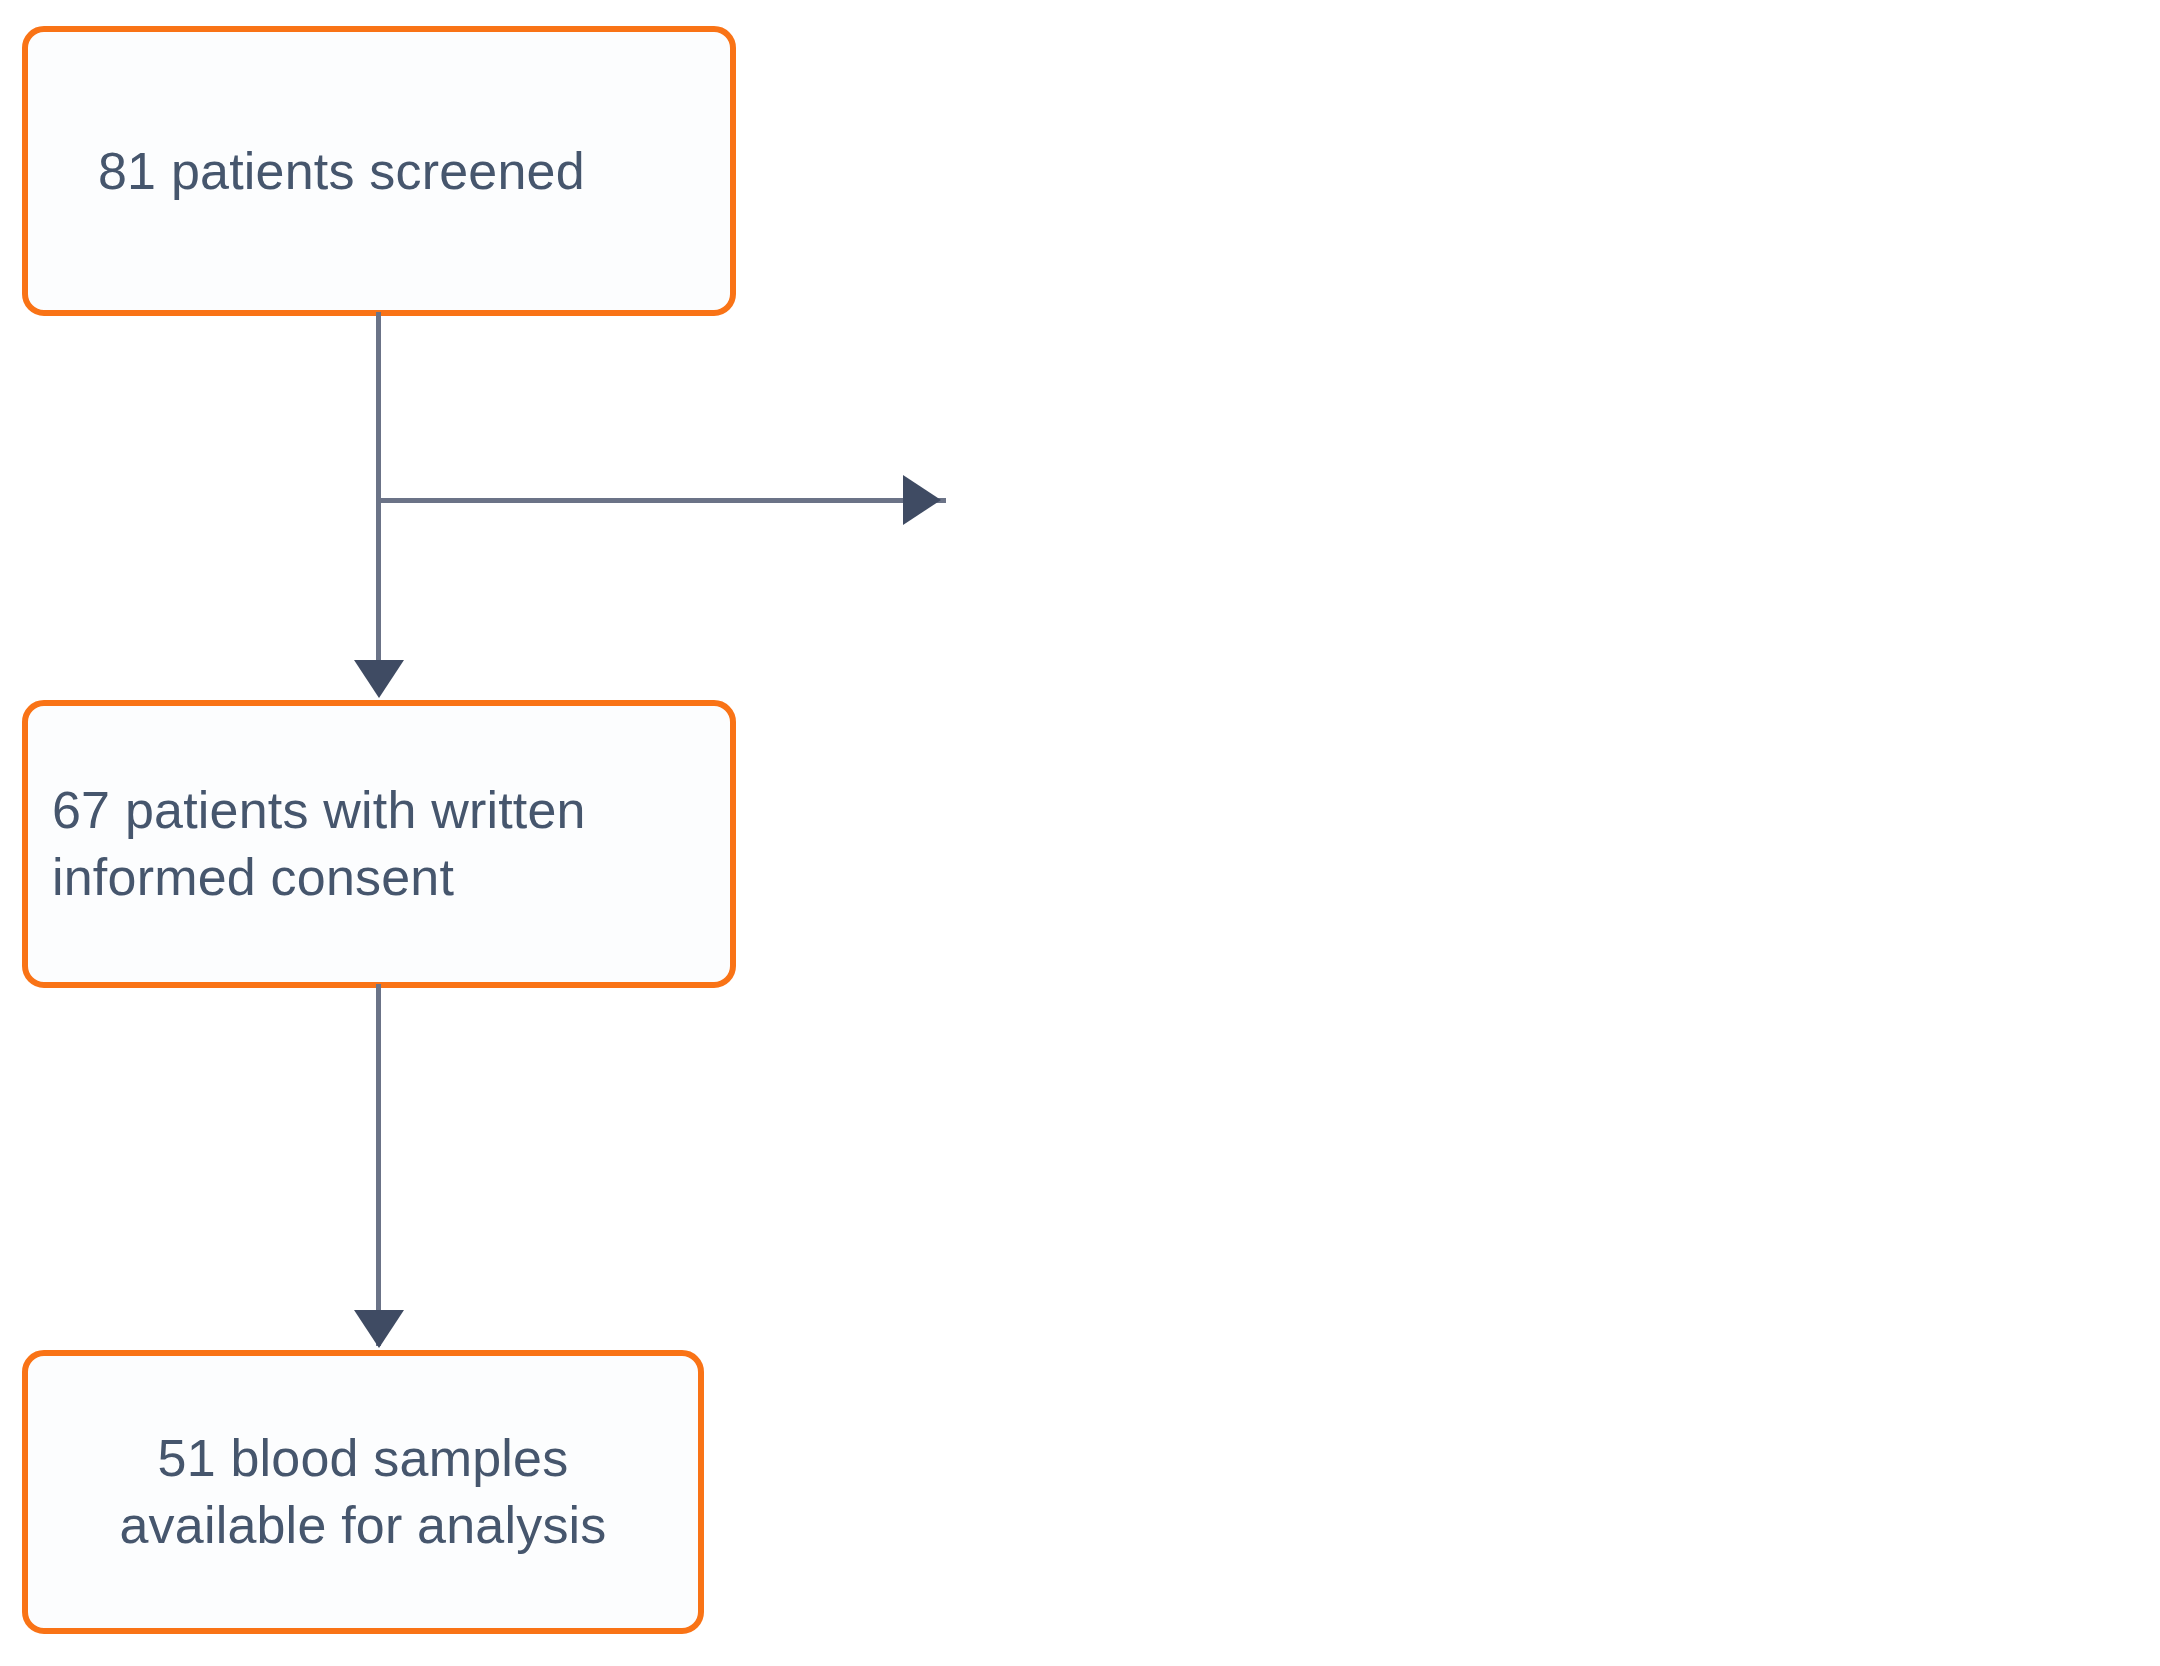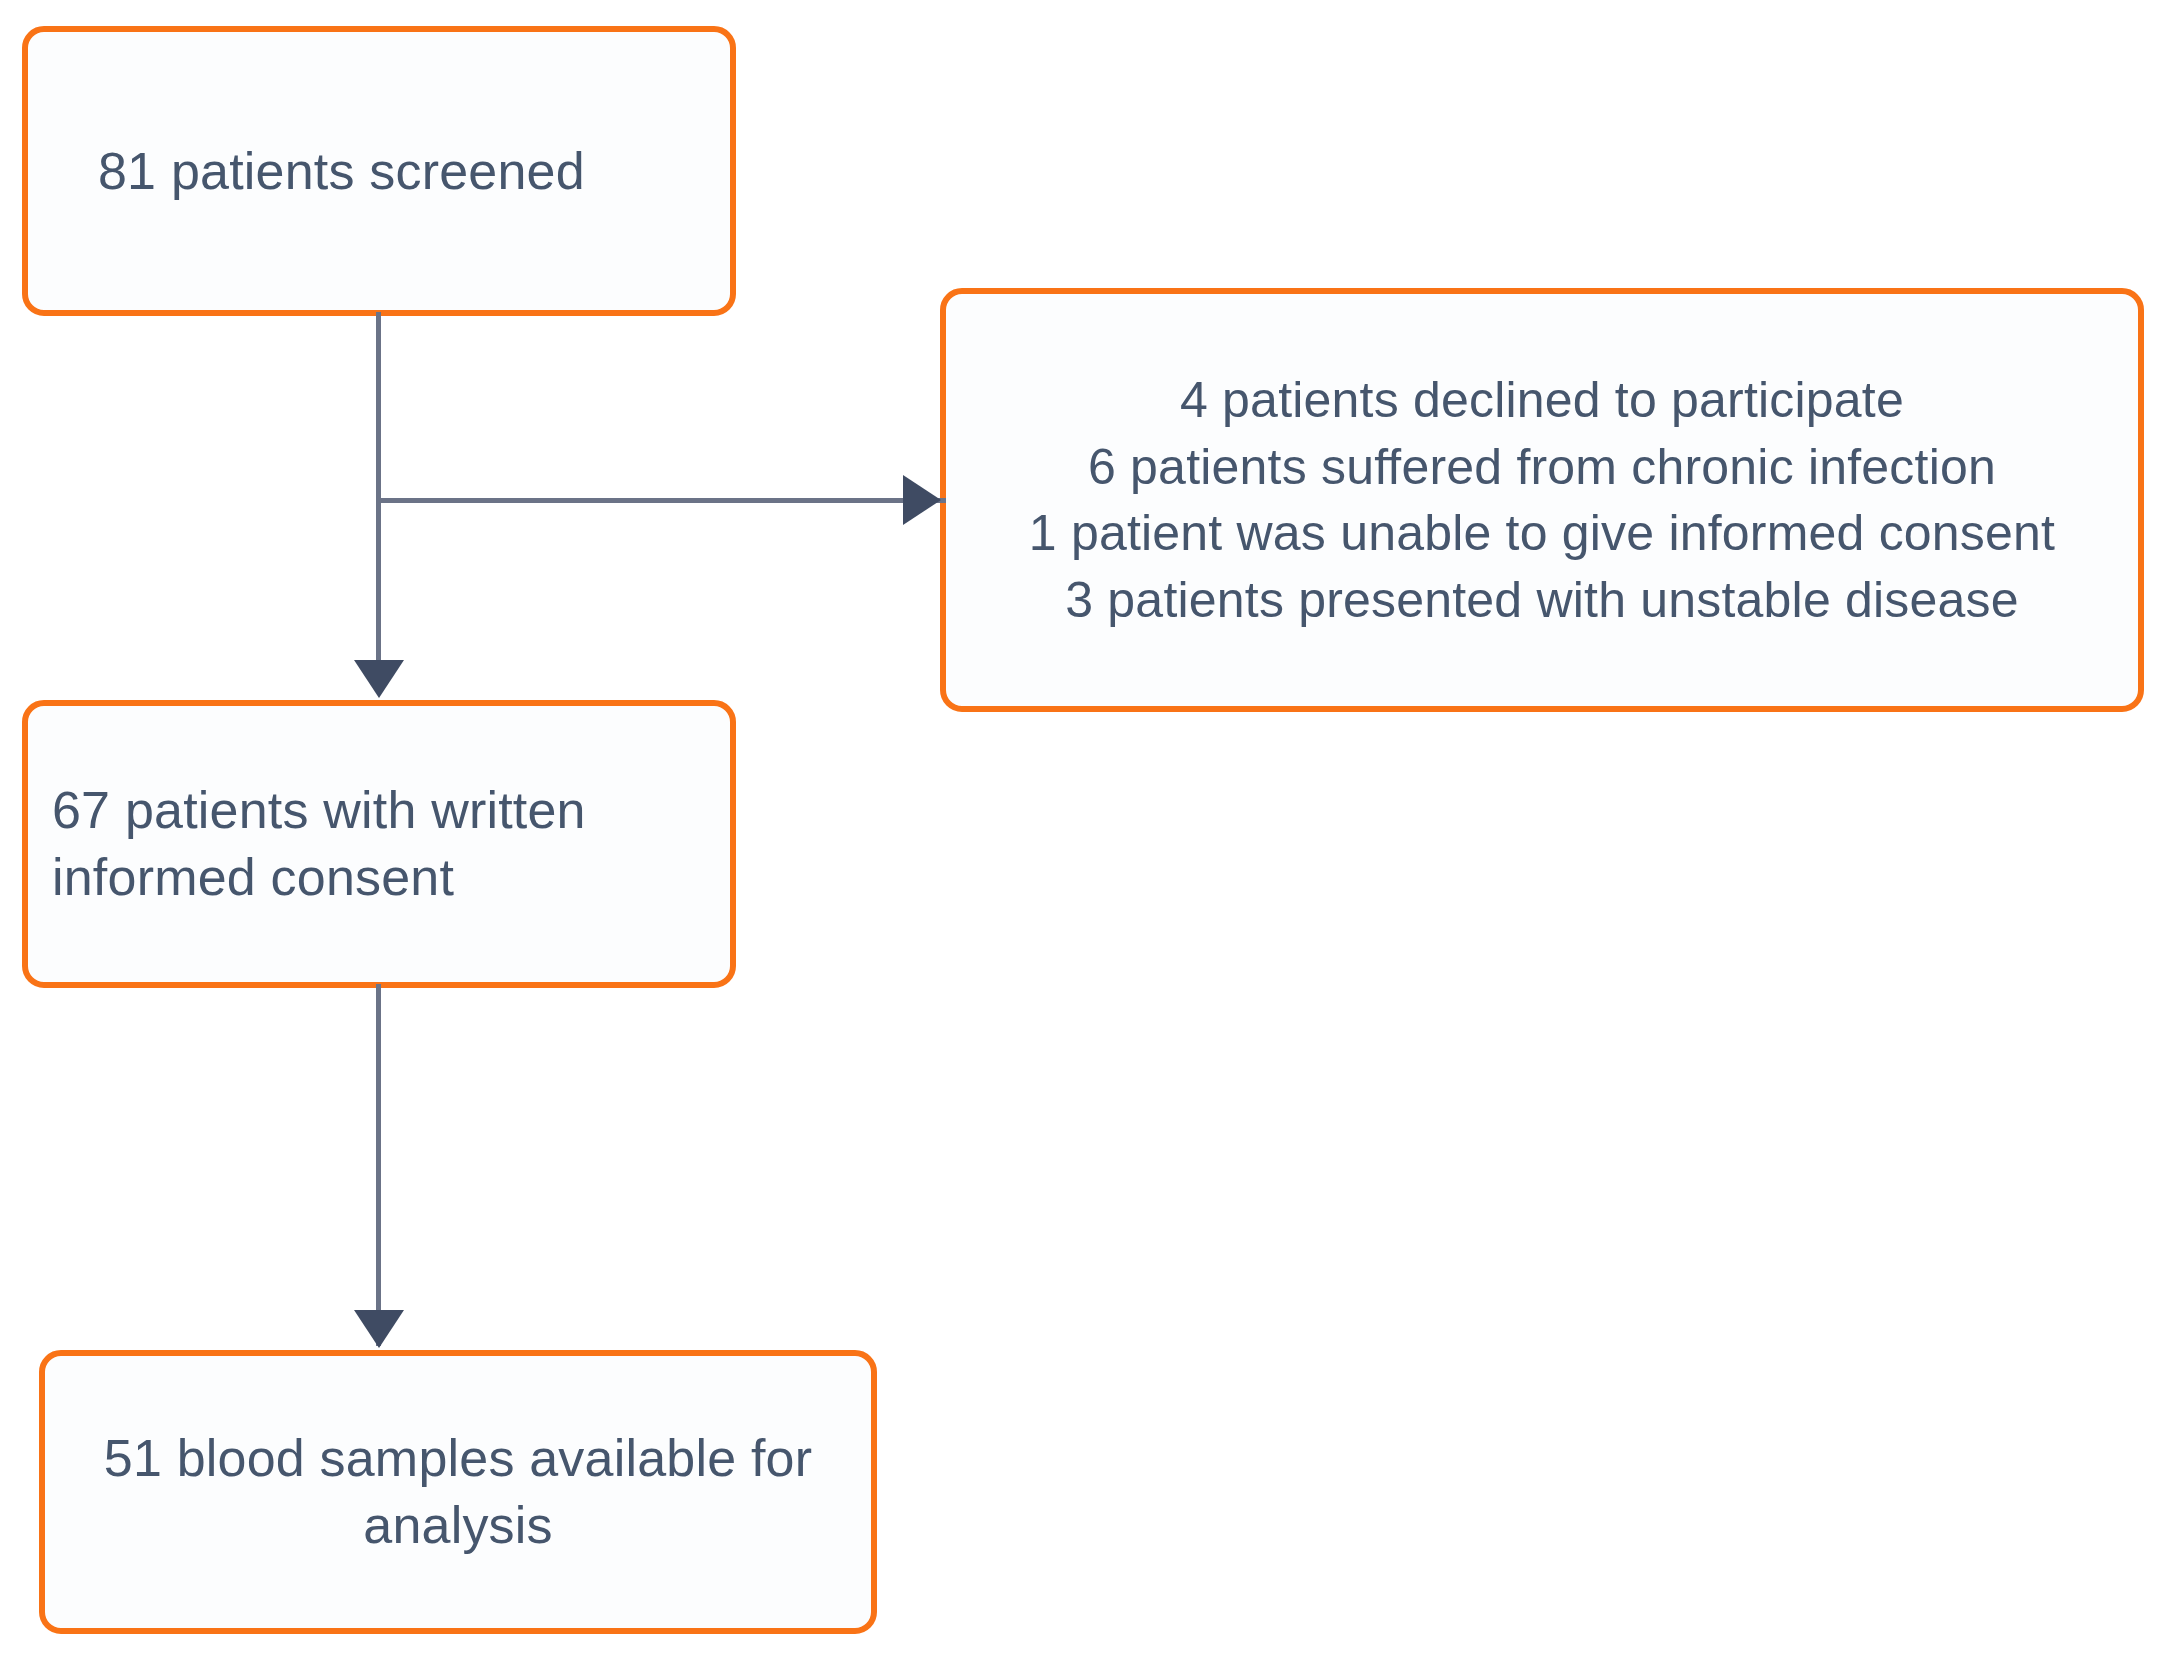--- a/index.html
+++ b/index.html
@@ -108,12 +108,6 @@
     <span class="txt">81 patients screened</span>
   </div>
 
-  <div class="node center" id="node-excluded">
-    <span class="txt">4 patients declined to participate
-6 patients suffered from chronic infection
-1 patient was unable to give informed consent
-3 patients presented with unstable disease</span>
-  </div>
 
   <div class="node left" id="node-consent">
     <span class="txt">67 patients with written informed consent</span>

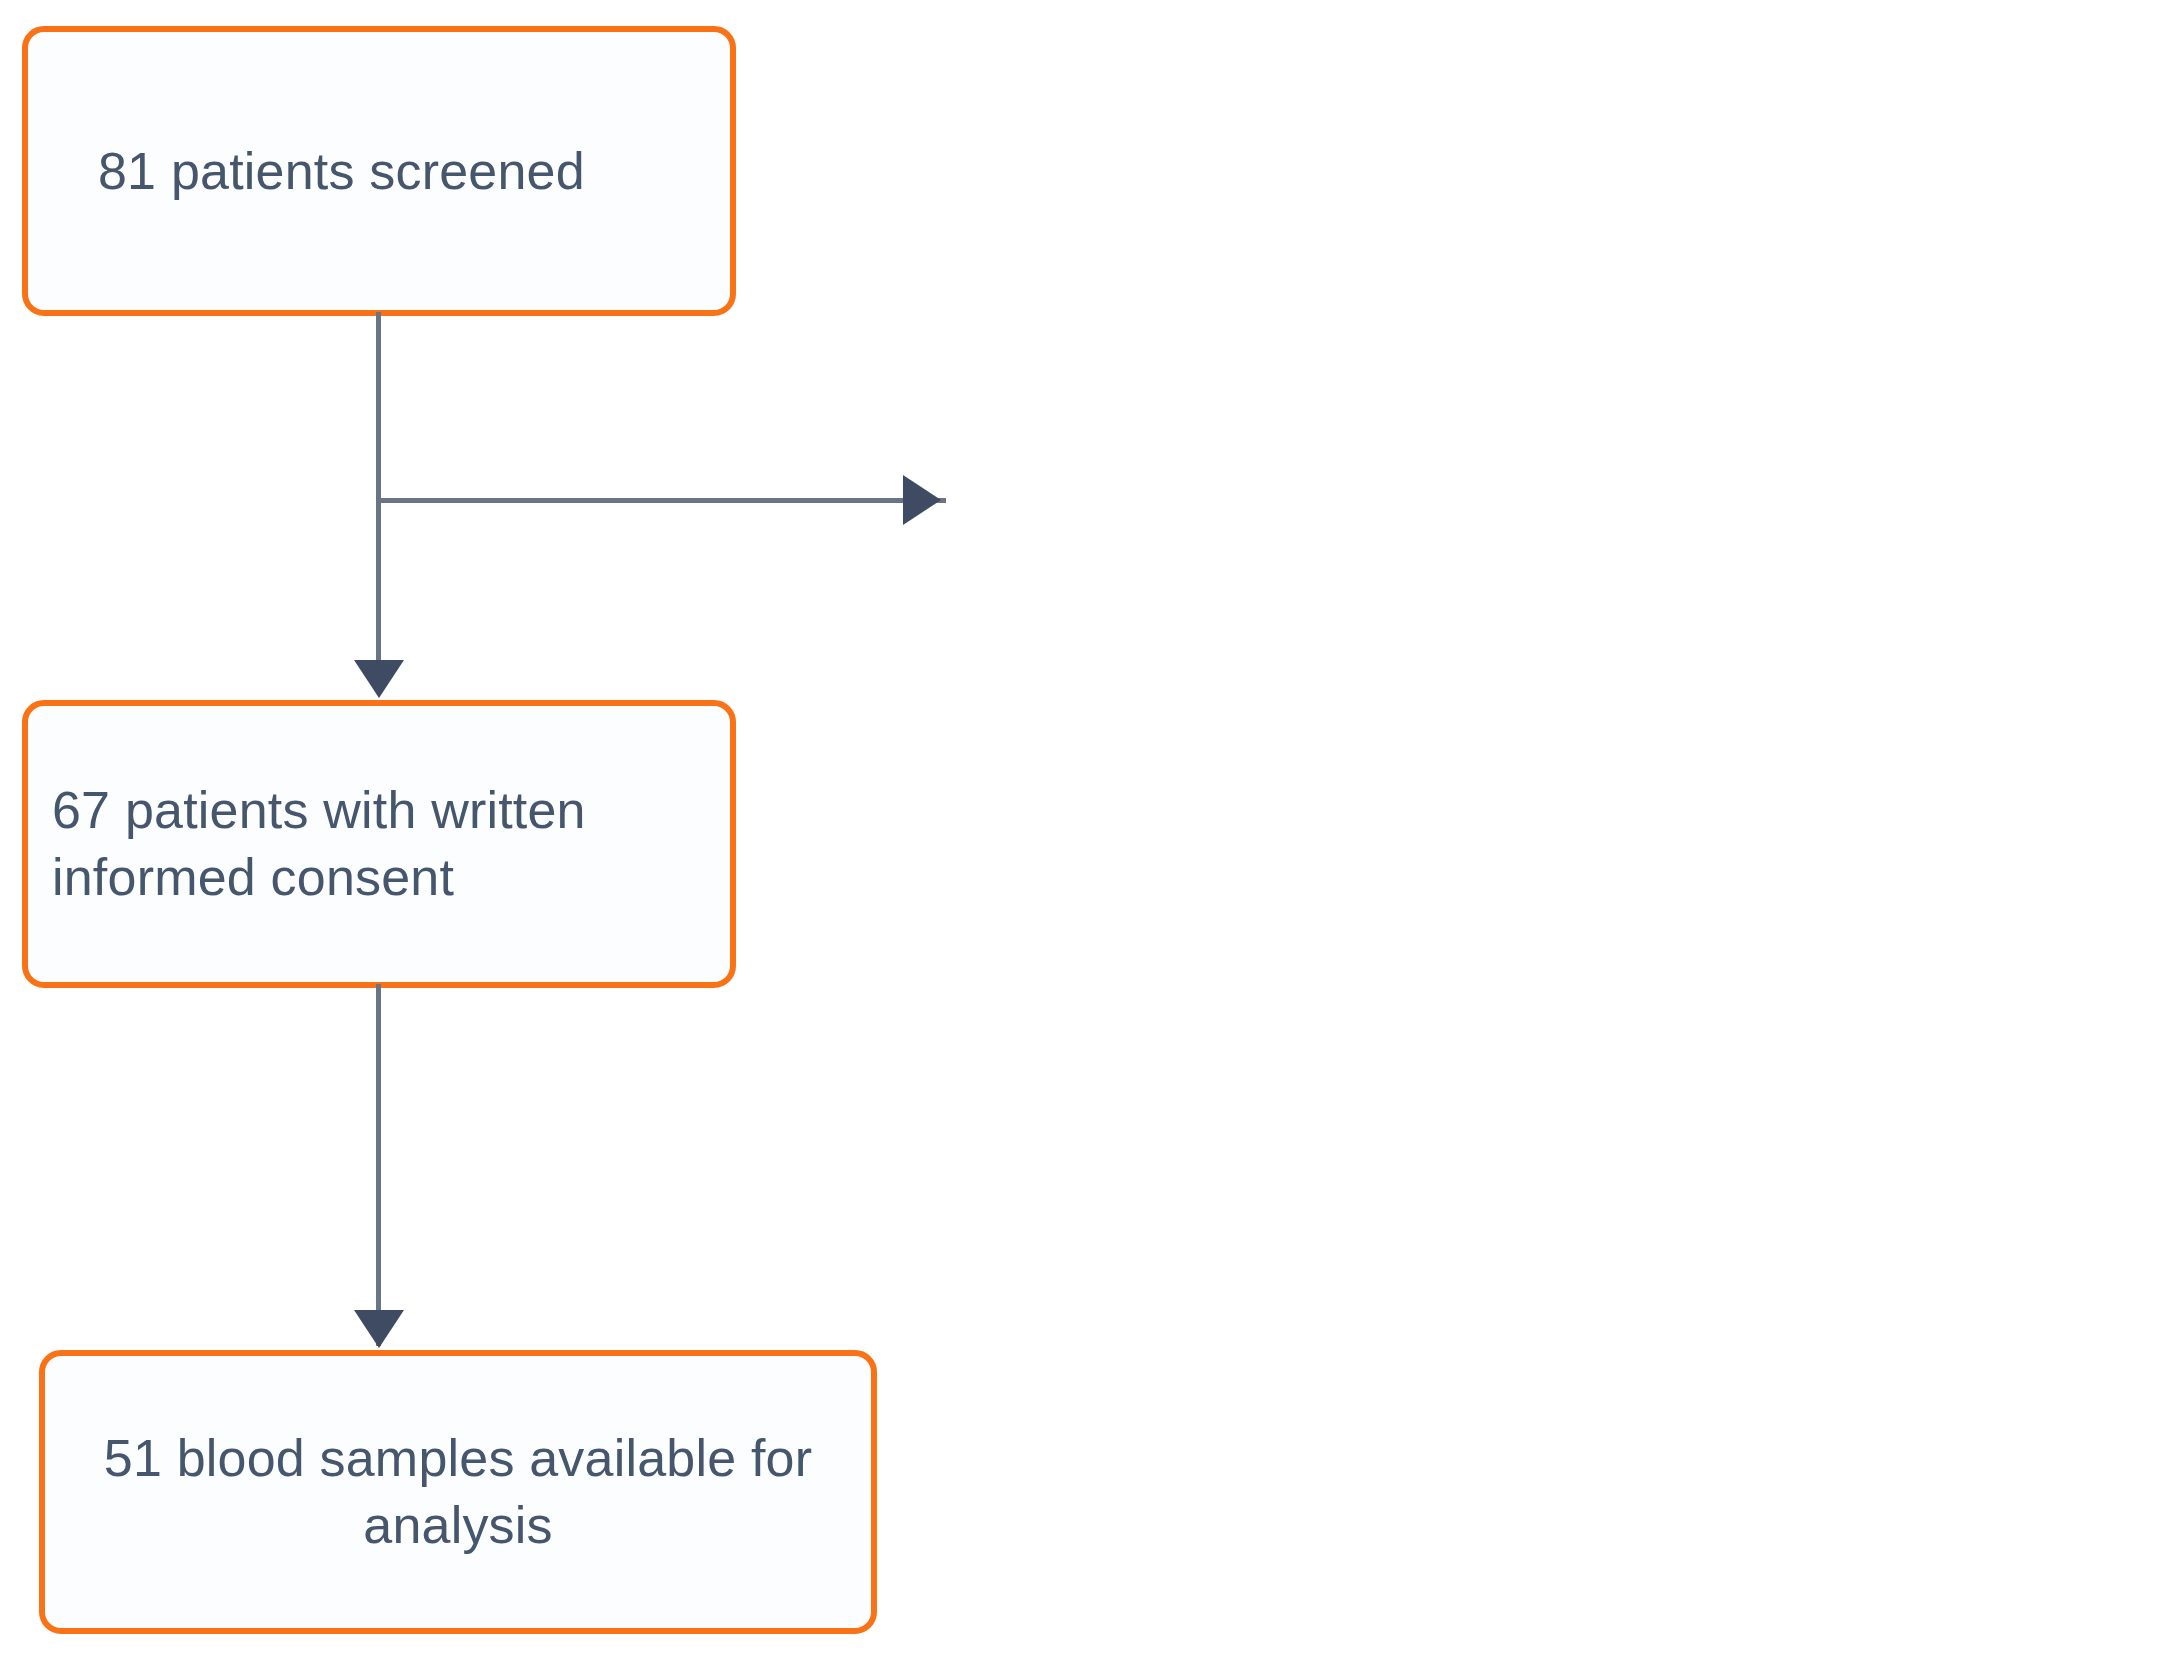--- a/index.html
+++ b/index.html
@@ -59,8 +59,8 @@
   #node-consent .txt { padding-left: 24px; }
 
   #node-samples {
-    left: 39px;  top: 1350px;
-    width: 838px; height: 284px;
+    left: 22px;  top: 1350px;
+    width: 682px; height: 284px;
   }
 
   

